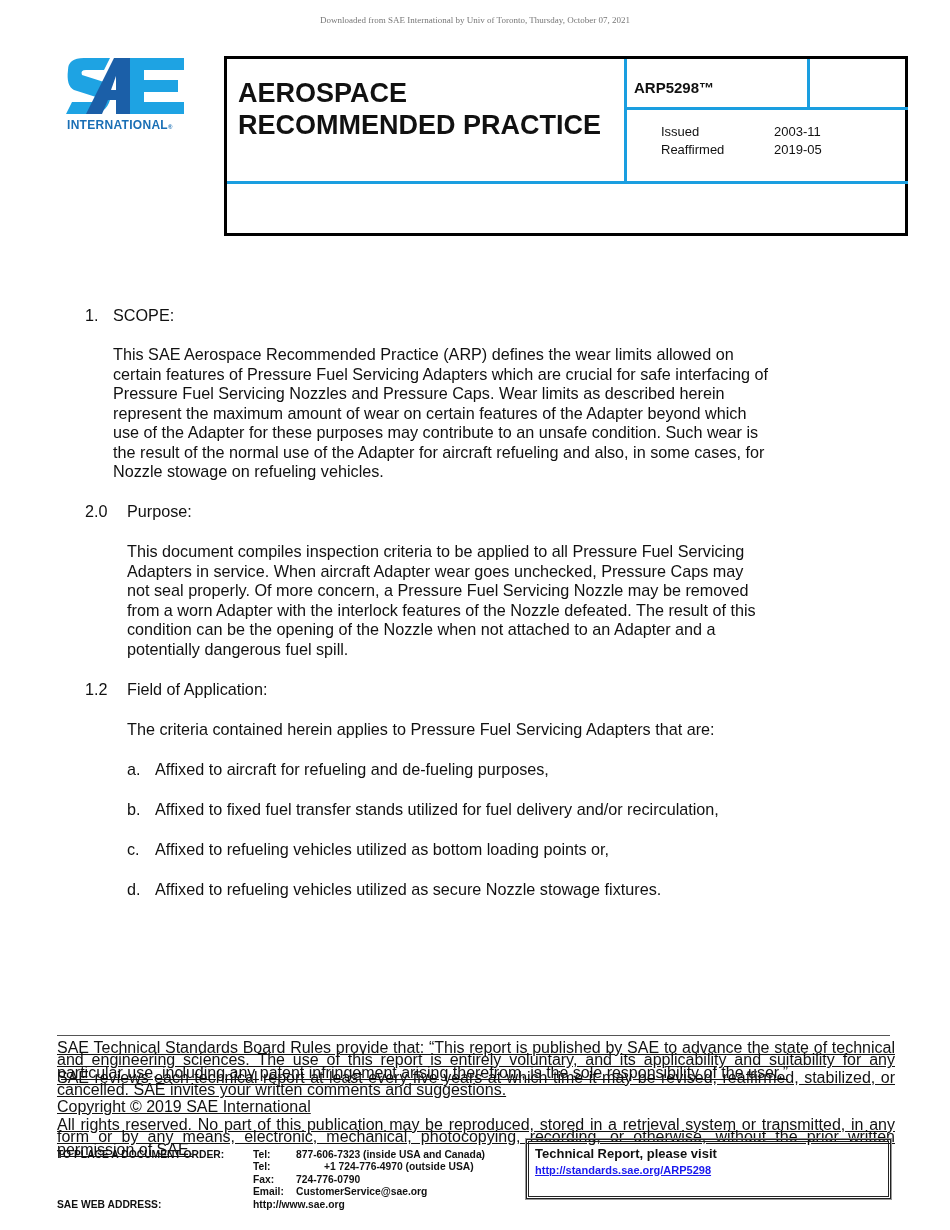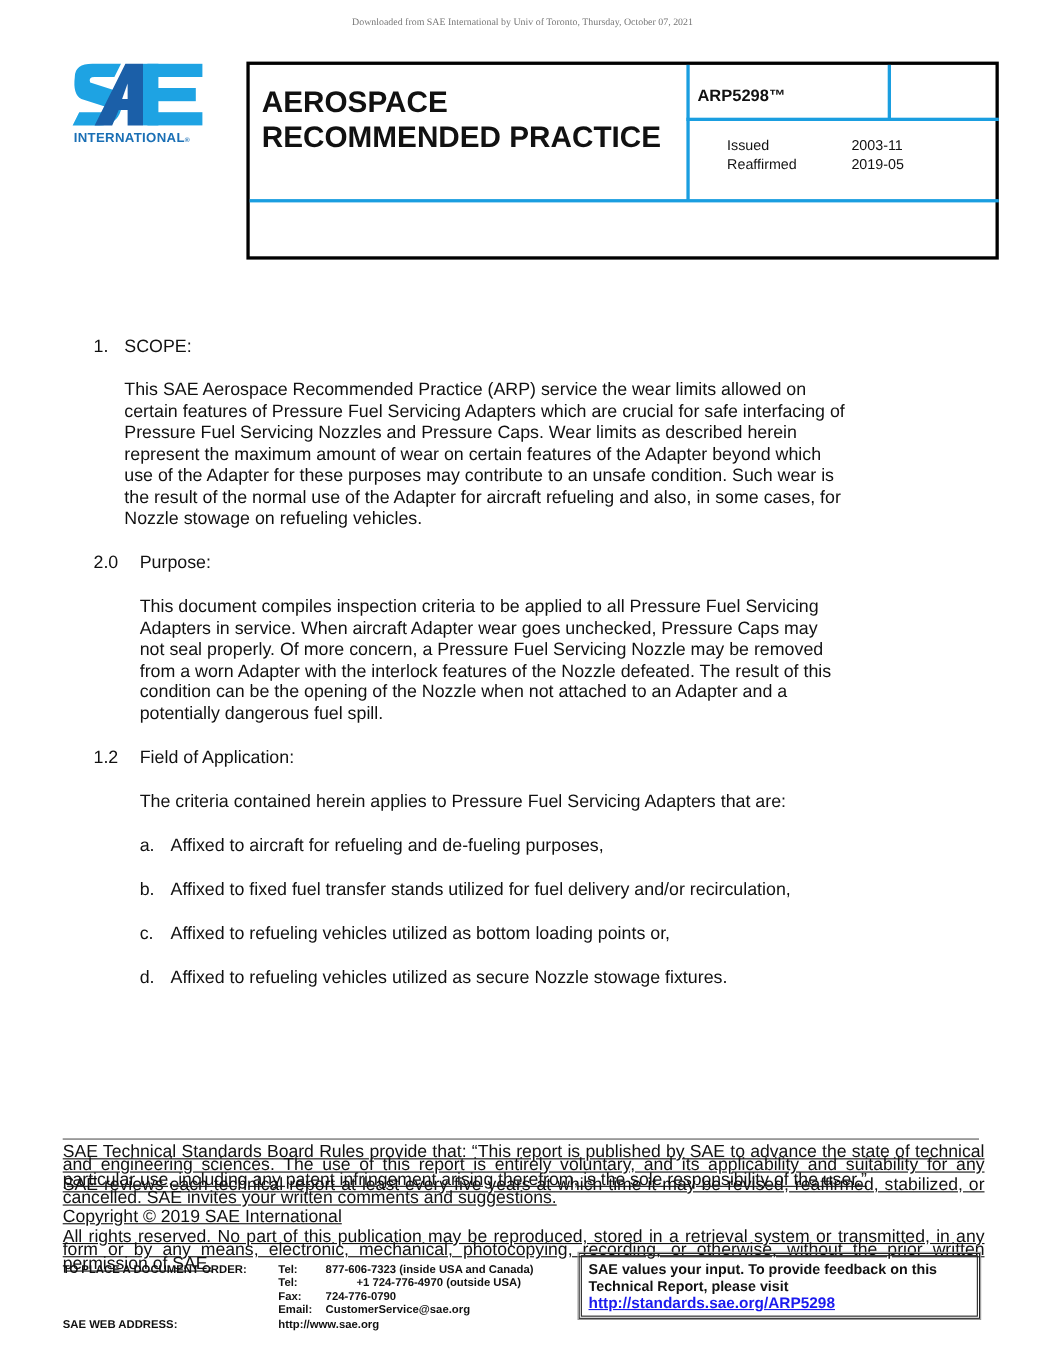--- a/index.html
+++ b/index.html
@@ -120,7 +120,7 @@
     <span>SCOPE:</span>
   </div>
   <div class="para" style="top:345px;">
-    <div>This SAE Aerospace Recommended Practice (ARP) service the wear limits allowed on</div>
+    <div>This SAE Aerospace Recommended Practice (ARP) defines the wear limits allowed on</div>
     <div>certain features of Pressure Fuel Servicing Adapters which are crucial for safe interfacing of</div>
     <div>Pressure Fuel Servicing Nozzles and Pressure Caps.  Wear limits as described herein</div>
     <div>represent the maximum amount of wear on certain features of the Adapter beyond which</div>

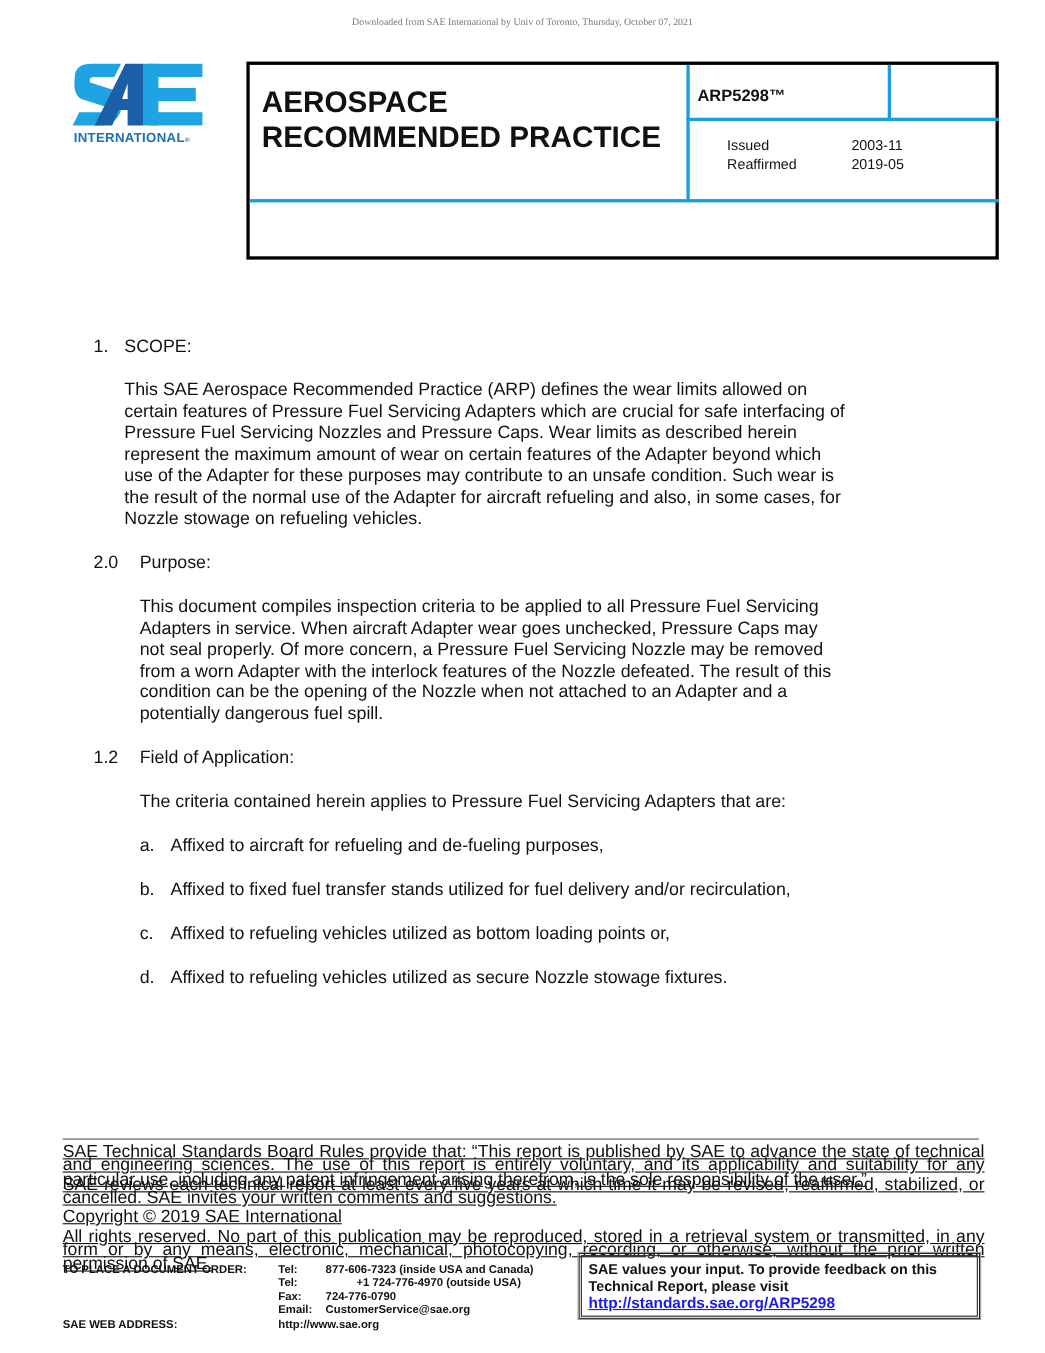--- a/index.html
+++ b/index.html
@@ -187,7 +187,6 @@
 </div>
 
 <div class="feedback">
-  <div>SAE values your input. To provide feedback on this</div>
   <div>Technical Report, please visit</div>
   <a>http://standards.sae.org/ARP5298</a>
 </div>

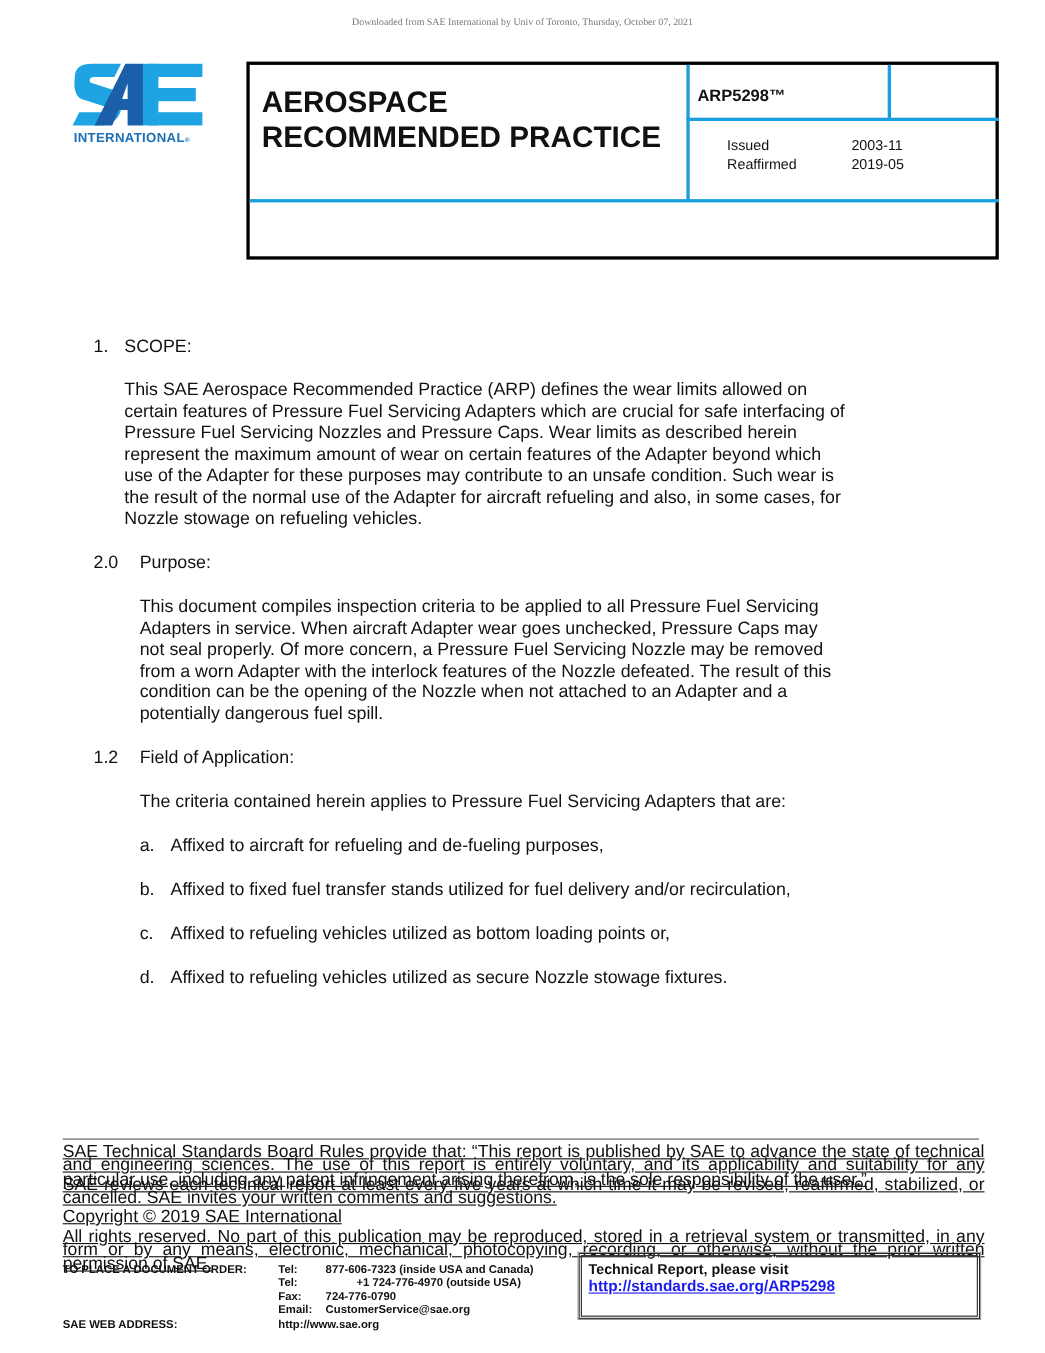--- a/index.html
+++ b/index.html
@@ -67,7 +67,7 @@
       outline: 1px solid #999; outline-offset: 0;
       padding: 4px 6px; font-size: 13px; font-weight: bold; line-height: 15.5px;
     }
-    .feedback a { color: #1a1aee; text-decoration: underline; font-size: 14px; }
+    .feedback a { color: #1a1aee; text-decoration: underline; font-size: 11px; }
   </style>
 </head>
 <body>

